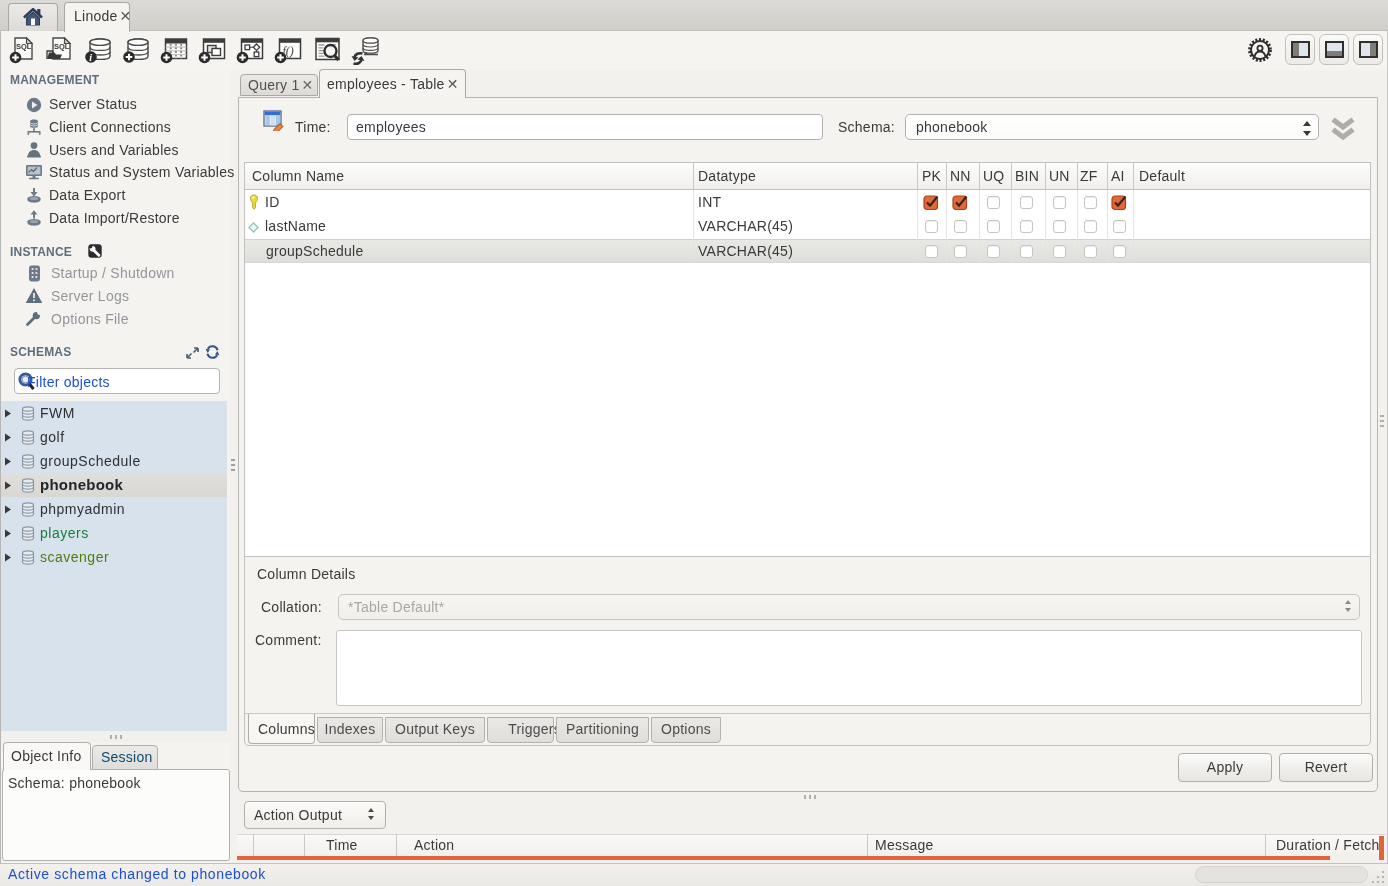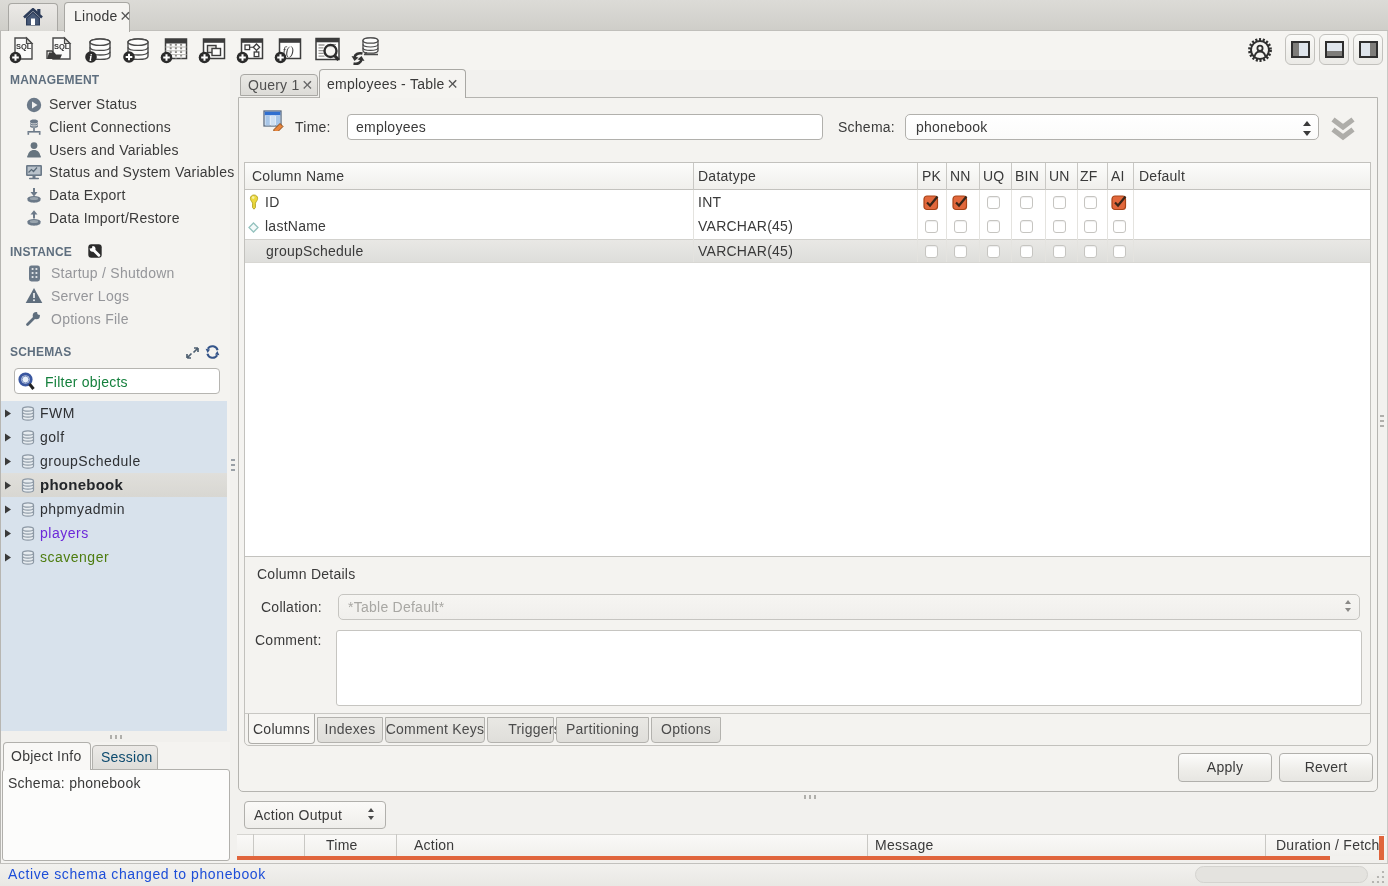--- a/index.html
+++ b/index.html
@@ -235,7 +235,7 @@
     <circle cx="7.5" cy="7.5" r="3.4" fill="#e8f0fa" stroke="#7a90c0" stroke-width="1"></circle>
     <line x1="11.5" y1="12" x2="15.5" y2="17" stroke="#222" stroke-width="3"></line>
   </svg>
-<div class="a t13" style="left:45px;top:374px;color:#15803d">Filter objects</div>
+<div class="a t13" style="left:27px;top:374px;color:#1d4ed8">Filter objects</div>
 
 <div class="a" style="left:0;top:401px;width:227px;height:330px;background:#d8e2ec" id="tree"></div>
 <div class="a" style="left:0;top:473px;width:227px;height:24px;background:linear-gradient(#e0dfdb,#d8d7d2)"></div>

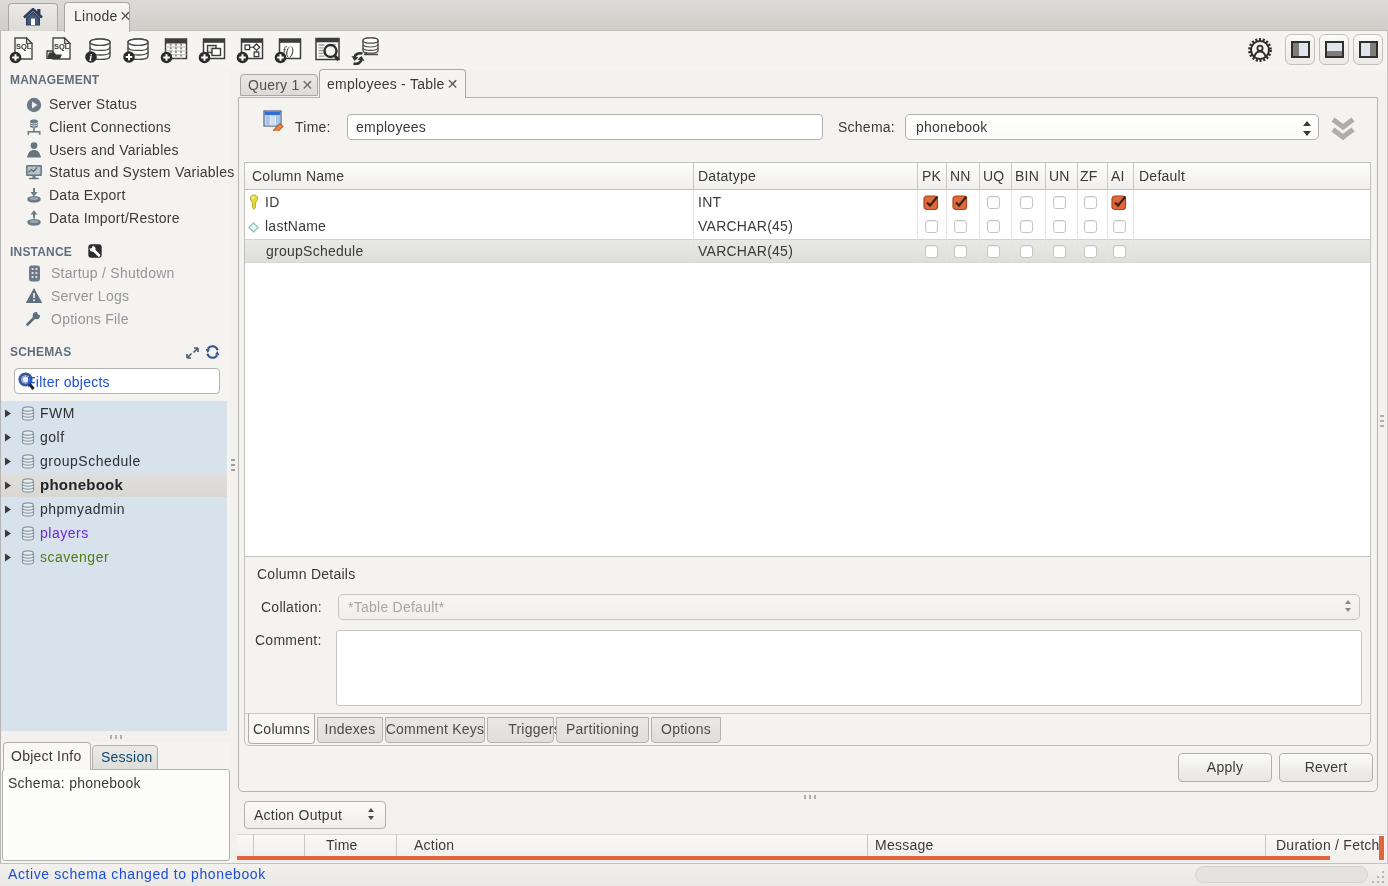--- a/index.html
+++ b/index.html
@@ -310,7 +310,7 @@
       <path d="M1.5 9 c0 1.4 2.5 2.2 5.5 2.2 s5.5 -.8 5.5 -2.2" fill="none"></path>
     </g>
   </svg>
-<div class="a t13" style="left:40px;top:521px;height:24px;line-height:24px;color:#6d28d9;letter-spacing:.5px">players</div>
+<div class="a t13" style="left:40px;top:521px;height:24px;line-height:24px;color:#15803d;letter-spacing:.5px">players</div>
 <svg class="a" style="left:4px;top:553px" width="8" height="9" viewBox="0 0 8 9">
     <path d="M1 0.5 L7 4.5 L1 8.5 Z" fill="#3a3a3a"></path>
   </svg>

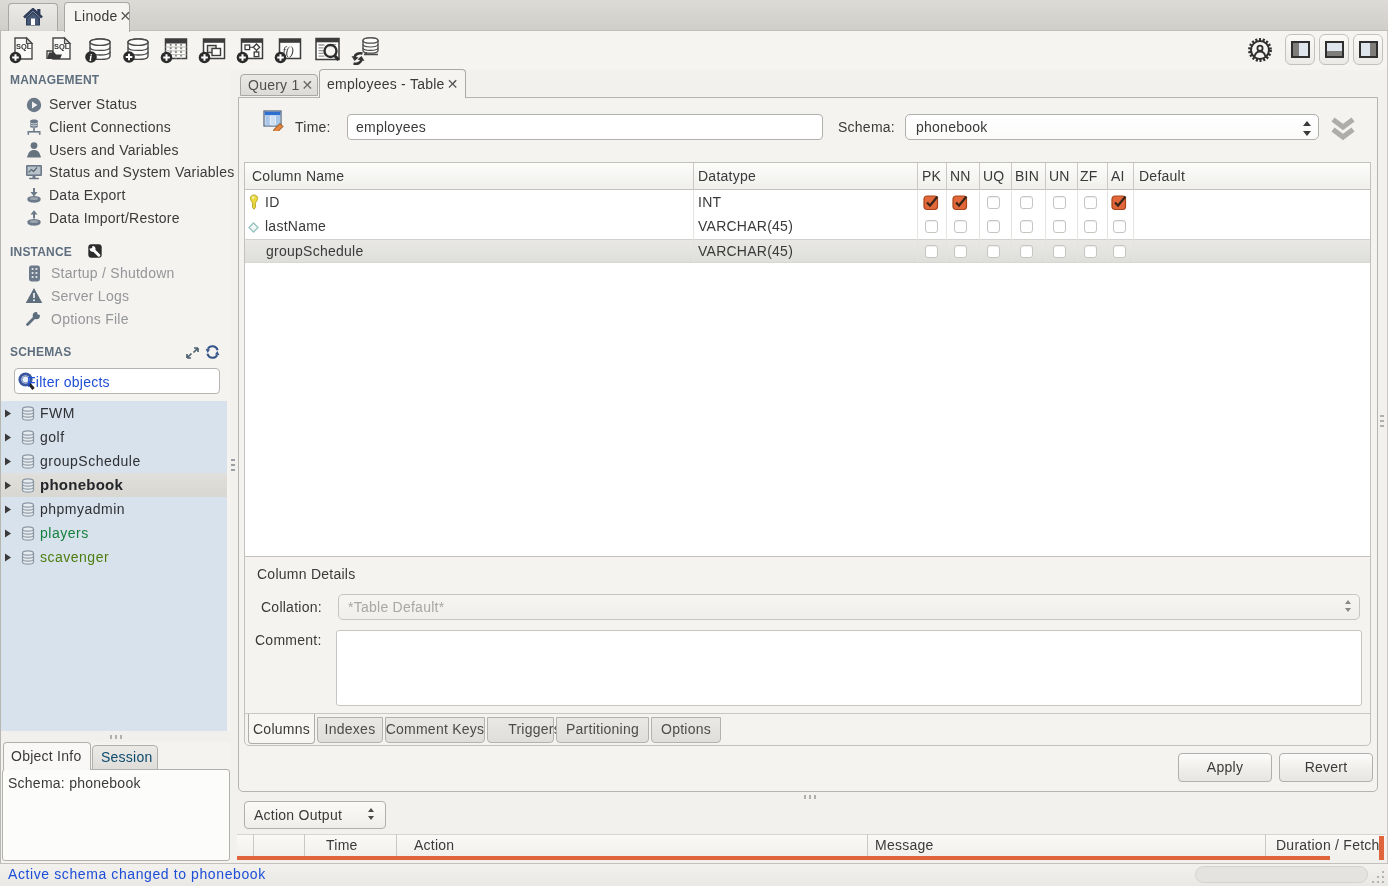--- a/index.html
+++ b/index.html
@@ -446,7 +446,7 @@
 <div class="a" style="left:244px;top:162px;width:1127px;height:584px;border:1px solid #c2c1bd;border-radius:0 0 5px 5px;background:transparent"></div>
 <div class="hline" style="left:245px;top:713px;width:1125px;background:#c8c7c3"></div>
 <div class="a" style="left:248px;top:714px;width:67px;height:30px;background:#f7f6f3;border:1px solid #aeada9;border-top:none;border-radius:0 0 4px 4px;z-index:3"></div>
-<div class="a t13" style="left:248px;top:715px;width:67px;height:28px;line-height:28px;text-align:center;z-index:4">Columns</div>
+<div class="a t13" style="left:248px;top:715px;width:67px;height:28px;line-height:28px;text-align:right;z-index:4">Columns</div>
 <div class="a" style="left:317px;top:717px;width:66px;height:26px;background:linear-gradient(#e9e8e4,#dfdeda);border:1px solid #b3b2ae;border-radius:0 0 4px 4px"></div>
 <div class="a t13" style="left:317px;top:716px;width:66px;height:26px;line-height:26px;text-align:center;color:#4c4c4c">Indexes</div>
 <div class="a" style="left:385px;top:717px;width:100px;height:26px;background:linear-gradient(#e9e8e4,#dfdeda);border:1px solid #b3b2ae;border-radius:0 0 4px 4px"></div>

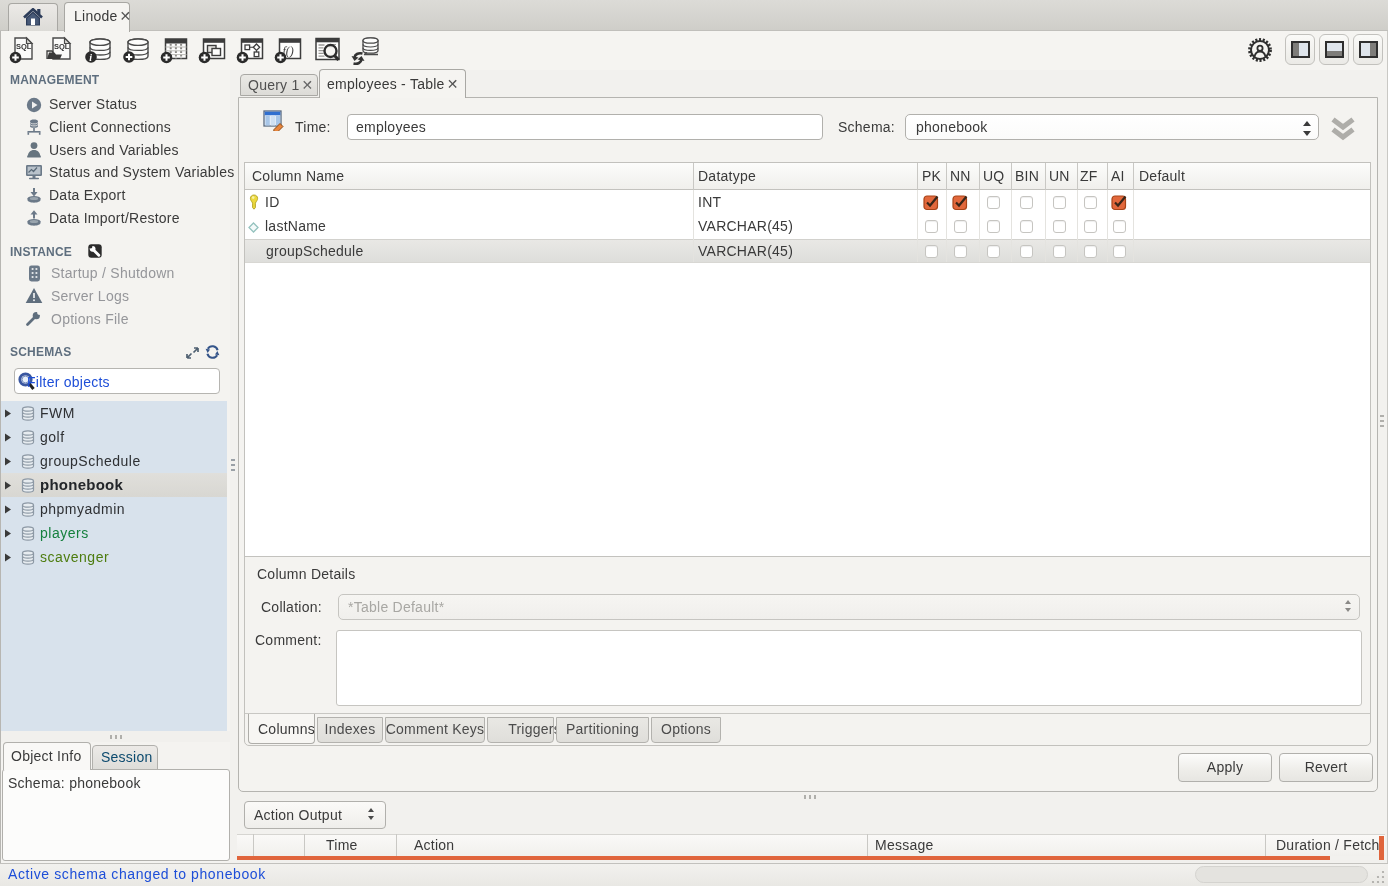--- a/index.html
+++ b/index.html
@@ -450,7 +450,7 @@
 <div class="a" style="left:317px;top:717px;width:66px;height:26px;background:linear-gradient(#e9e8e4,#dfdeda);border:1px solid #b3b2ae;border-radius:0 0 4px 4px"></div>
 <div class="a t13" style="left:317px;top:716px;width:66px;height:26px;line-height:26px;text-align:center;color:#4c4c4c">Indexes</div>
 <div class="a" style="left:385px;top:717px;width:100px;height:26px;background:linear-gradient(#e9e8e4,#dfdeda);border:1px solid #b3b2ae;border-radius:0 0 4px 4px"></div>
-<div class="a t13" style="left:385px;top:716px;width:100px;height:26px;line-height:26px;text-align:center;color:#4c4c4c">Comment Keys</div>
+<div class="a t13" style="left:385px;top:716px;width:100px;height:26px;line-height:26px;text-align:center;color:#4c4c4c">Output Keys</div>
 <div class="a" style="left:487px;top:717px;width:67px;height:26px;background:linear-gradient(#e9e8e4,#dfdeda);border:1px solid #b3b2ae;border-radius:0 0 4px 4px"></div>
 <div class="a t13" style="left:487px;top:716px;width:74px;height:26px;line-height:26px;text-align:right;color:#4c4c4c">Triggers</div>
 <div class="a" style="left:556px;top:717px;width:93px;height:26px;background:linear-gradient(#e9e8e4,#dfdeda);border:1px solid #b3b2ae;border-radius:0 0 4px 4px"></div>

